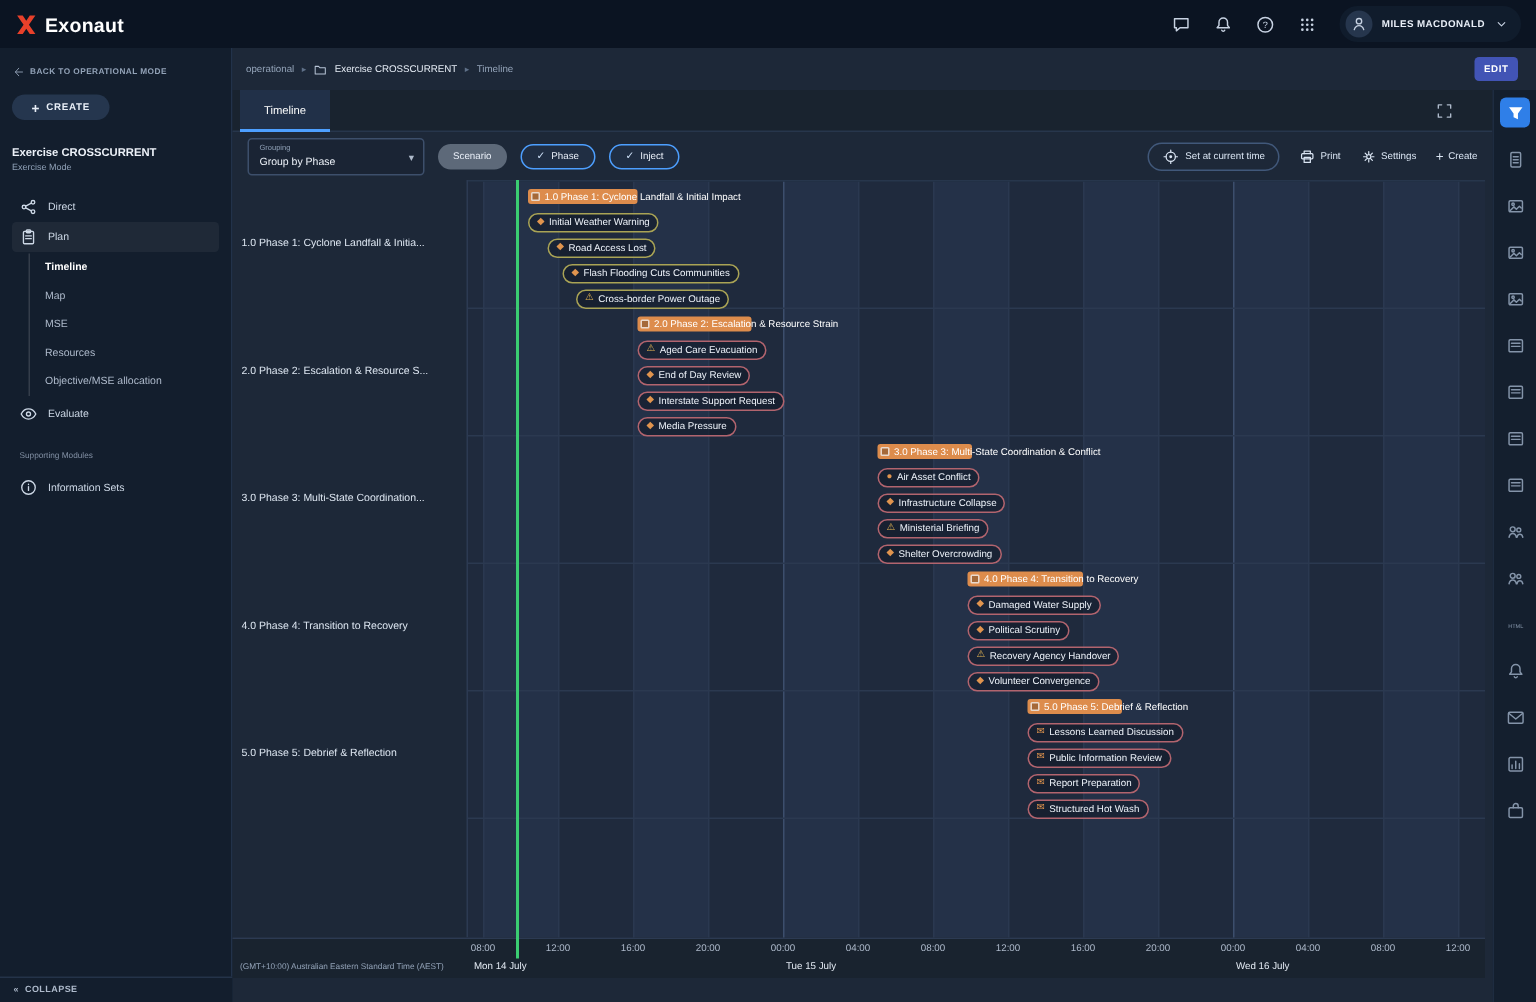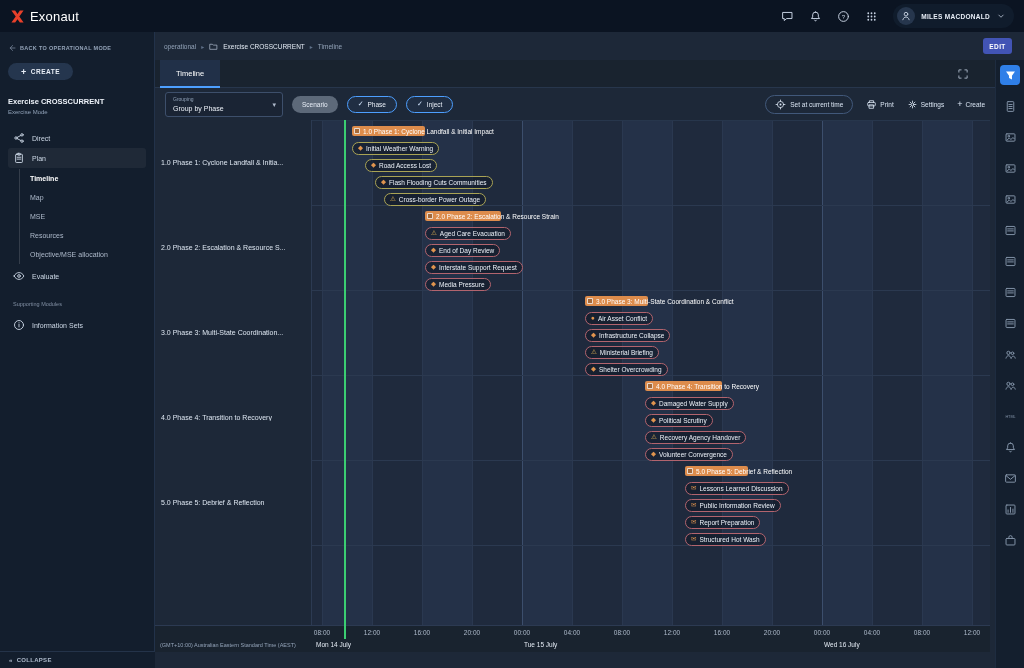--- a/index.html
+++ b/index.html
@@ -10,7 +10,7 @@
   
   .topbar{position:absolute;left:0;top:0;width:1024px;height:32px;background:#0b1422;display:flex;align-items:center;justify-content:space-between;padding:0 10px;z-index:20}
   .brand{display:flex;align-items:center;gap:5px}
-  .brand-text{font-size:13px;font-weight:normal;color:#fff;letter-spacing:.2px}
+  .brand-text{font-size:13px;font-weight:bold;color:#fff;letter-spacing:.2px}
   .top-actions{display:flex;align-items:center;gap:15px;color:#c7d2e2}
   .user-menu{display:flex;align-items:center;gap:6px;background:#101c2c;border-radius:14px;padding:3px 8px 3px 4px}
   .avatar{width:18px;height:18px;border-radius:50%;background:#26364d;display:flex;align-items:center;justify-content:center;color:#c7d2e2}

